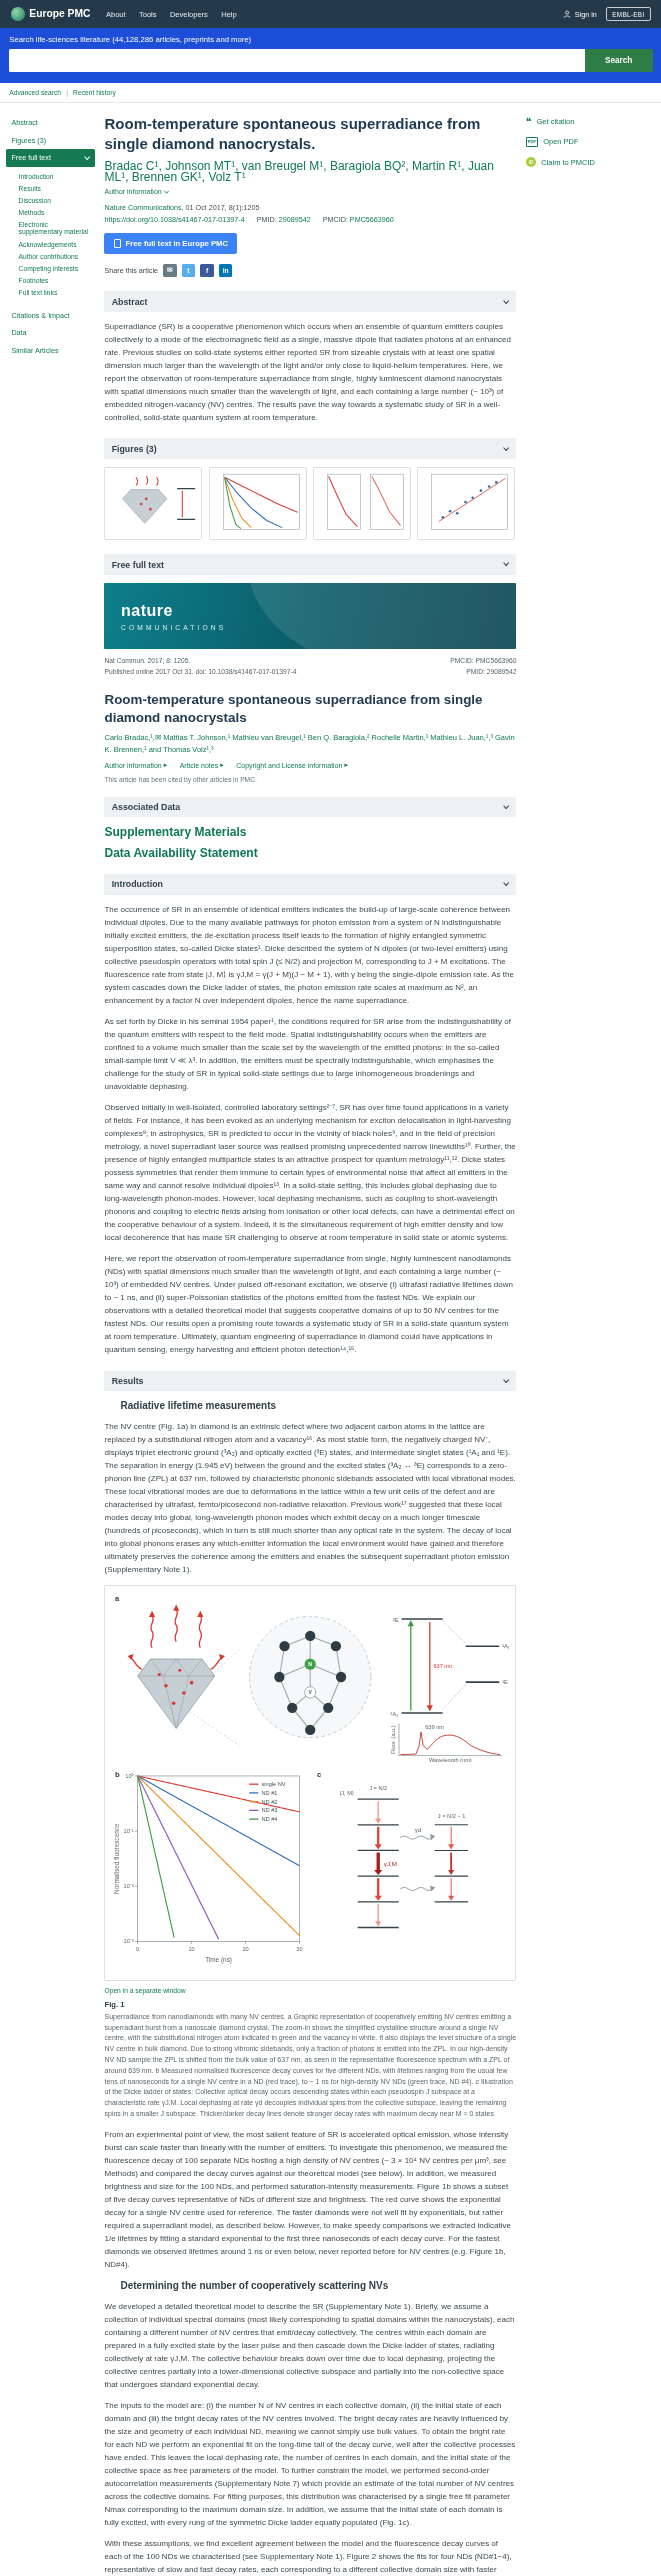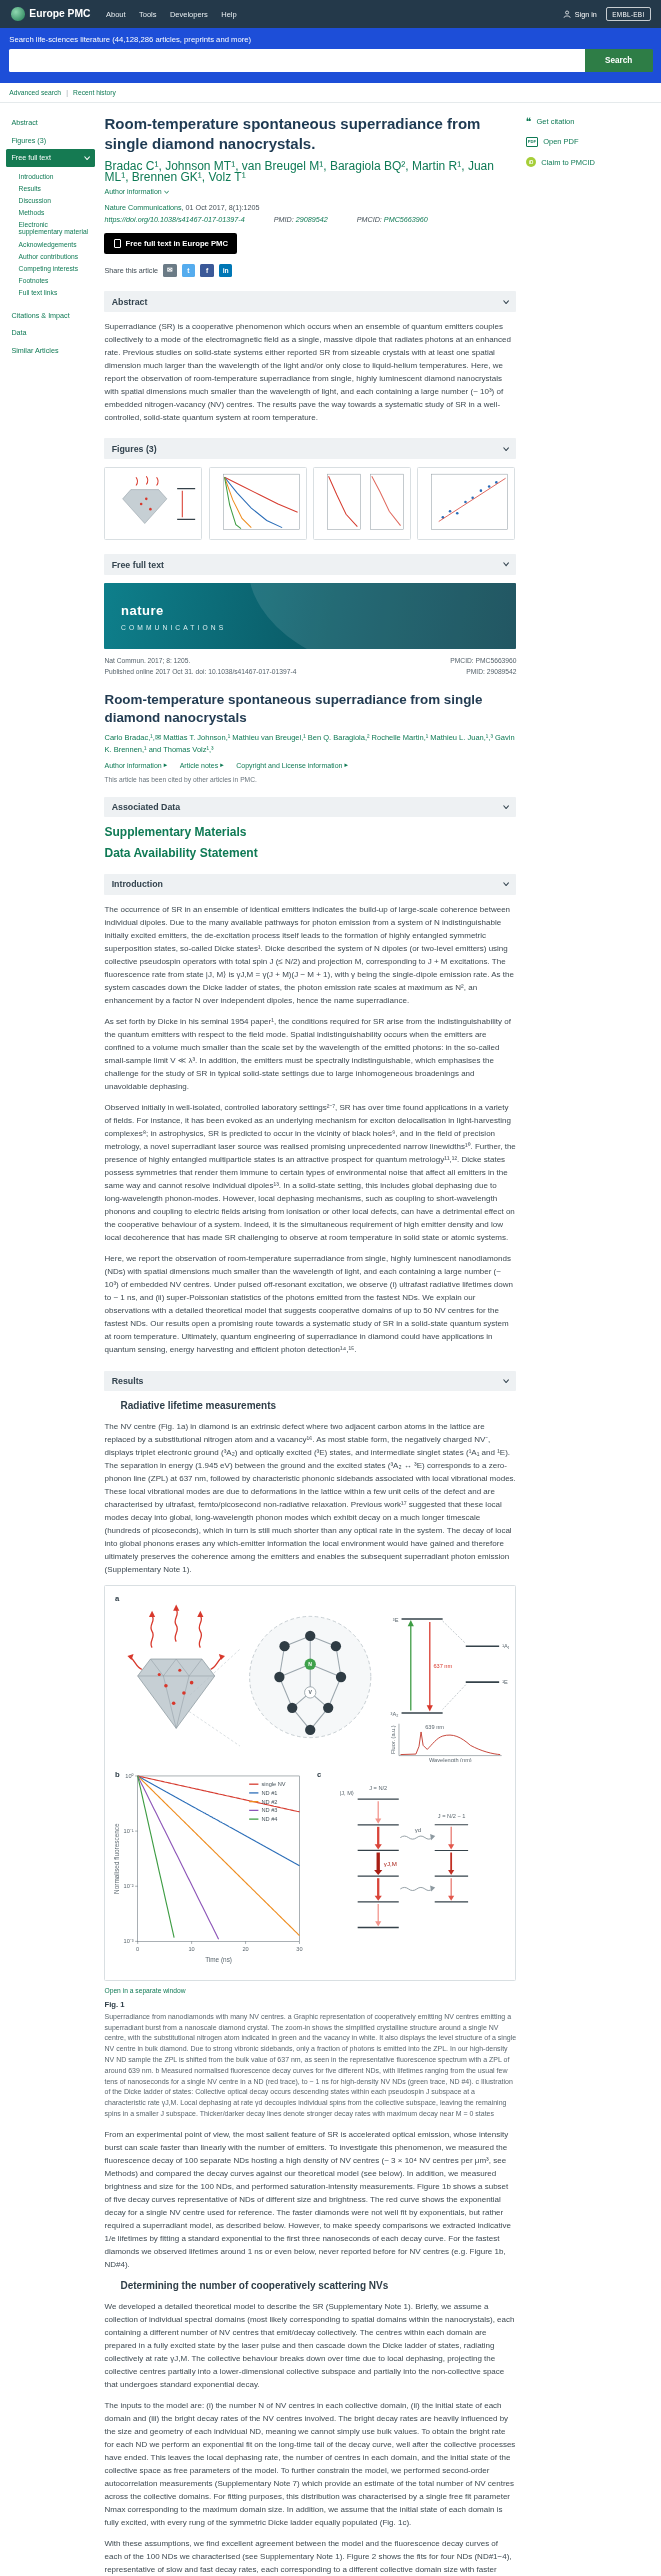--- a/index.html
+++ b/index.html
@@ -49,7 +49,7 @@
   align-items:center;gap:2.6px;}
 .pub-line{font-size:7.2px;margin-bottom:3.1px;color:#46525a;}
 .pub-line a,.ids-line a{color:#0f7a55;}
-.ids-line{font-size:7.2px;margin-bottom:9.3px;color:#46525a;display:flex;gap:29px;font-style:italic;}
+.ids-line{font-size:7.2px;margin-bottom:9.3px;color:#46525a;display:flex;gap:12px;}
 .fft-btn{display:inline-flex;align-items:center;gap:4.6px;background:#000000;color:#fff;
   font-size:7.7px;font-weight:bold;padding:6.2px 9.3px;border-radius:2.1px;border:none;cursor:pointer;
   margin-bottom:9.3px;font-family:inherit;}

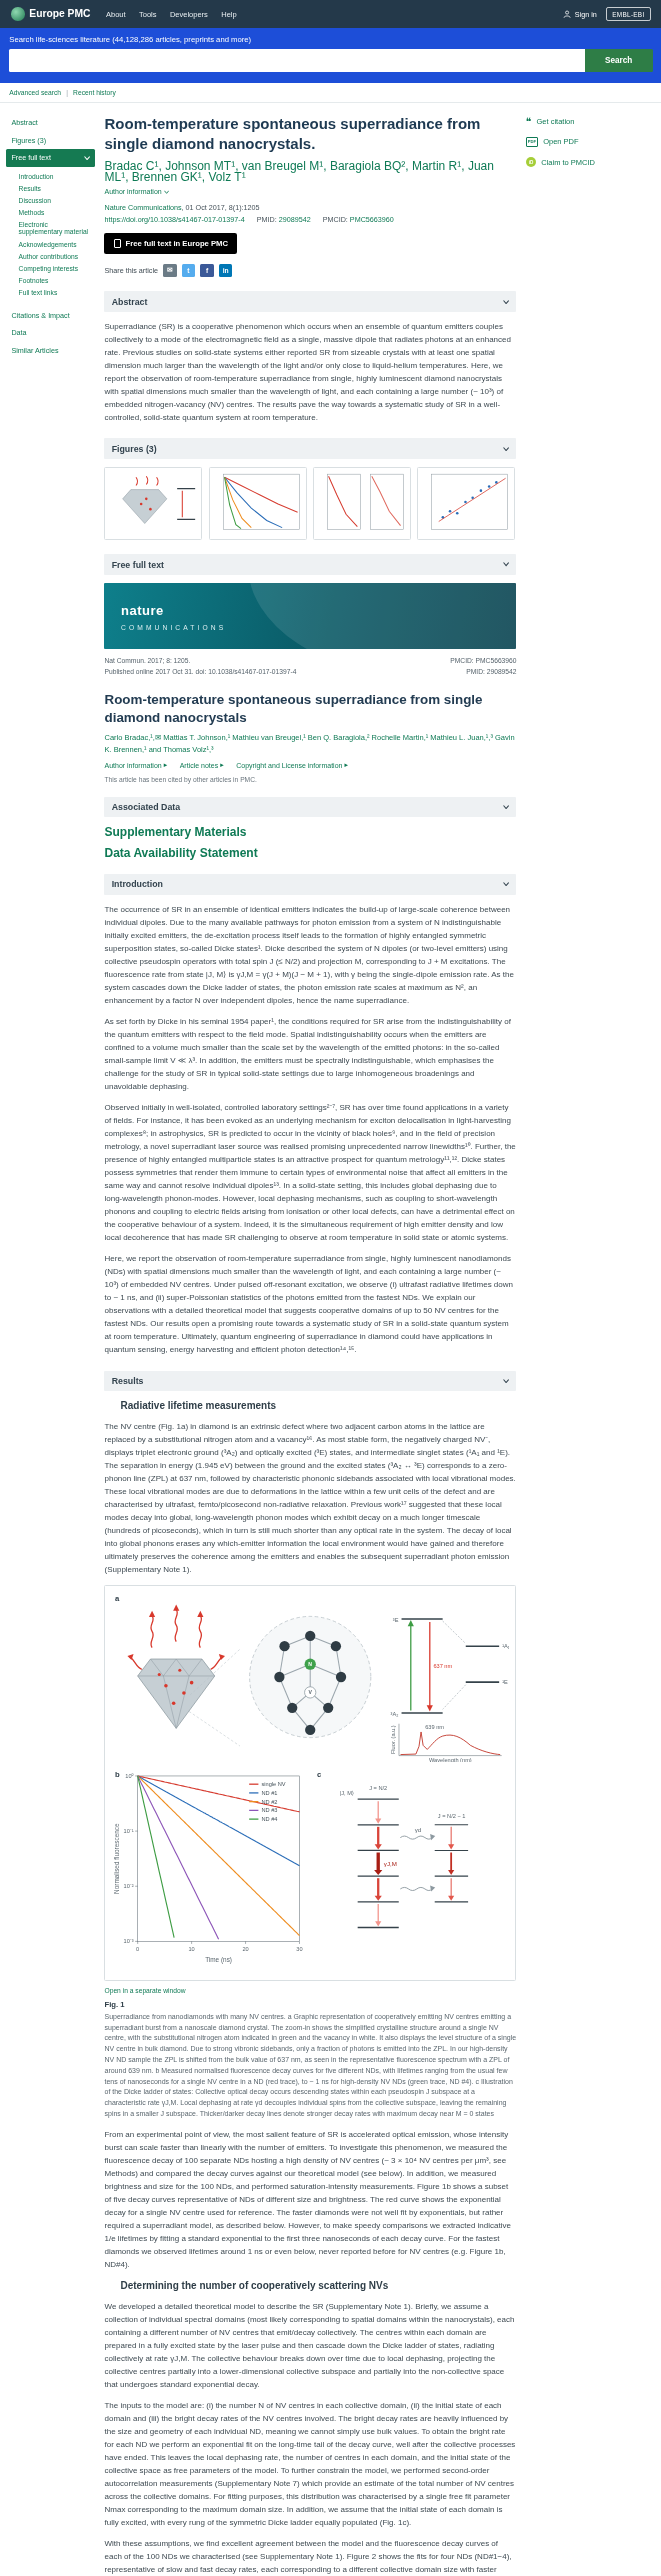--- a/index.html
+++ b/index.html
@@ -50,7 +50,7 @@
 .pub-line{font-size:7.2px;margin-bottom:3.1px;color:#46525a;}
 .pub-line a,.ids-line a{color:#0f7a55;}
 .ids-line{font-size:7.2px;margin-bottom:9.3px;color:#46525a;display:flex;gap:12px;}
-.fft-btn{display:inline-flex;align-items:center;gap:4.6px;background:#000000;color:#fff;
+.fft-btn{display:inline-flex;align-items:center;gap:4.6px;background:#3b82f6;color:#fff;
   font-size:7.7px;font-weight:bold;padding:6.2px 9.3px;border-radius:2.1px;border:none;cursor:pointer;
   margin-bottom:9.3px;font-family:inherit;}
 .doc-glyph{width:7.2px;height:8.8px;border:0.8px solid #fff;border-radius:1px;display:inline-block;}

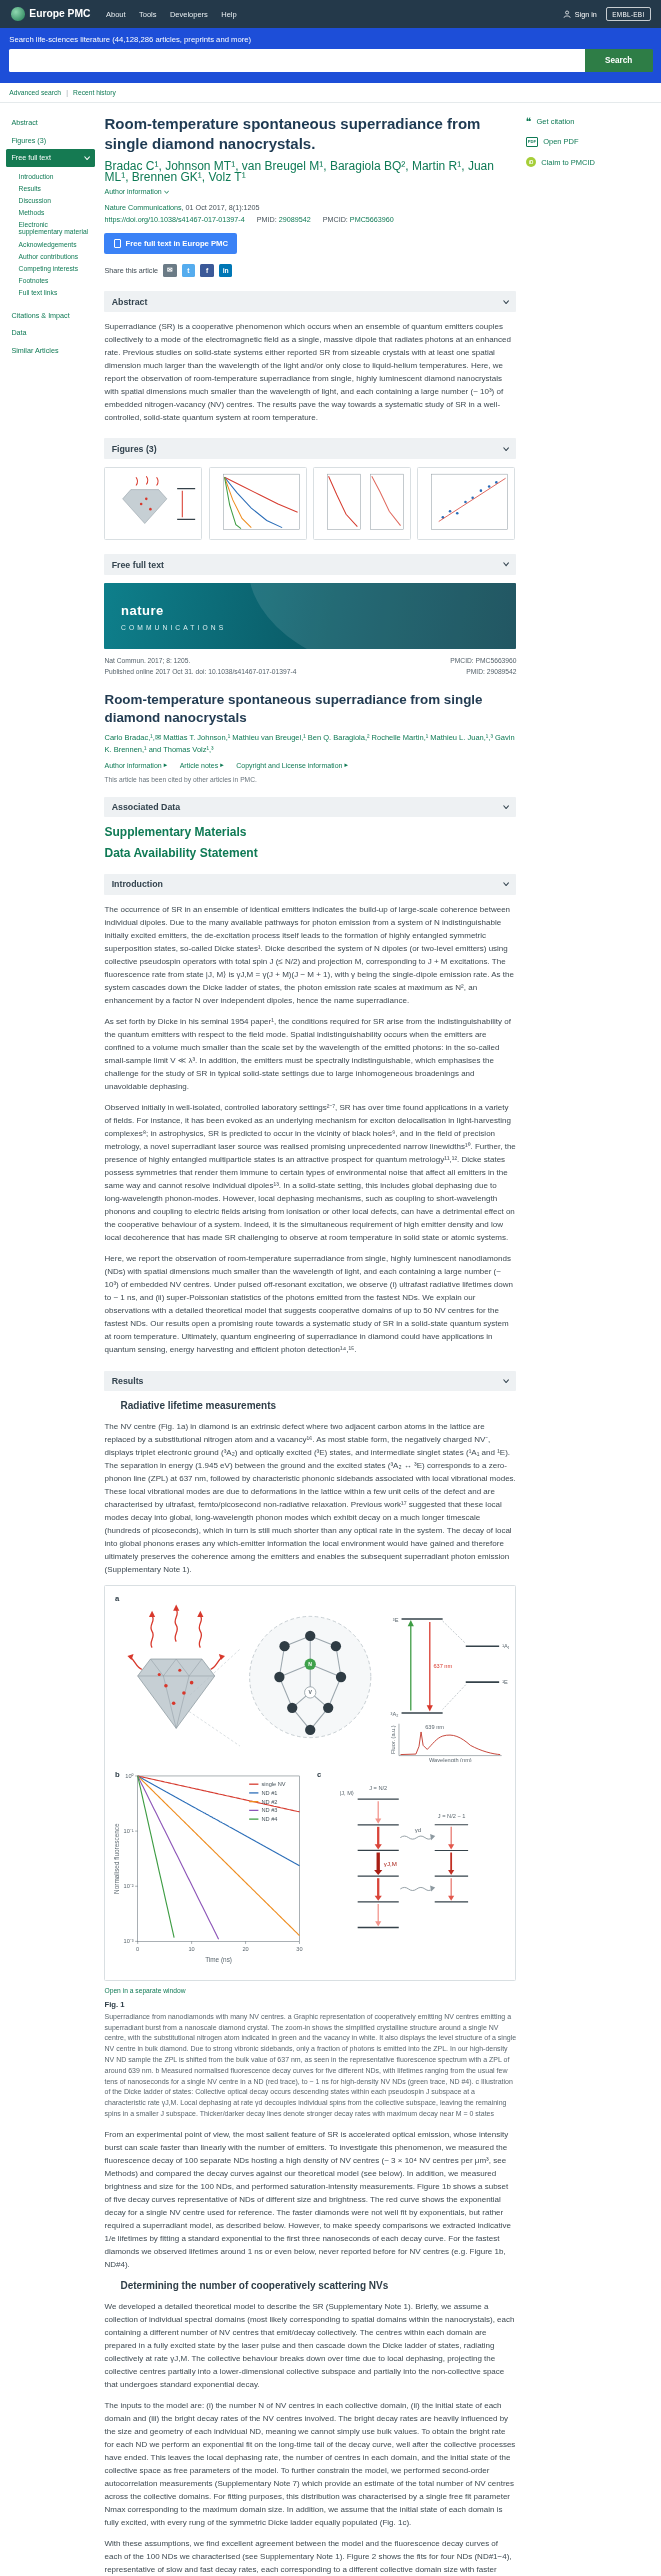--- a/index.html
+++ b/index.html
@@ -71,7 +71,7 @@
   padding:0 16.5px;}
 .swoosh{position:absolute;right:-72px;top:-129px;width:340px;height:222px;border-radius:50%;
   background:rgba(255,255,255,.11);}
-.nat-word{display:block;color:#fff;font-size:13px;font-weight:bold;letter-spacing:0.5px;line-height:20.6px;}
+.nat-word{display:block;color:#fff;font-size:16px;font-weight:bold;letter-spacing:0.5px;line-height:20.6px;}
 .nat-sub{display:block;color:#dff0f2;font-size:6.7px;letter-spacing:3.1px;margin-top:2.1px;}
 .cite-block{display:flex;justify-content:space-between;font-size:6.7px;color:#55626b;
   margin-top:7.2px;line-height:10.8px;}

